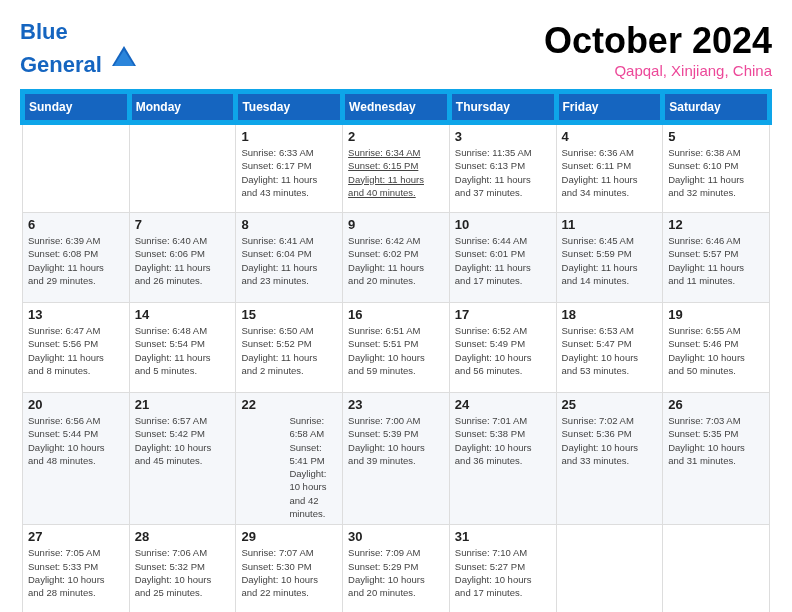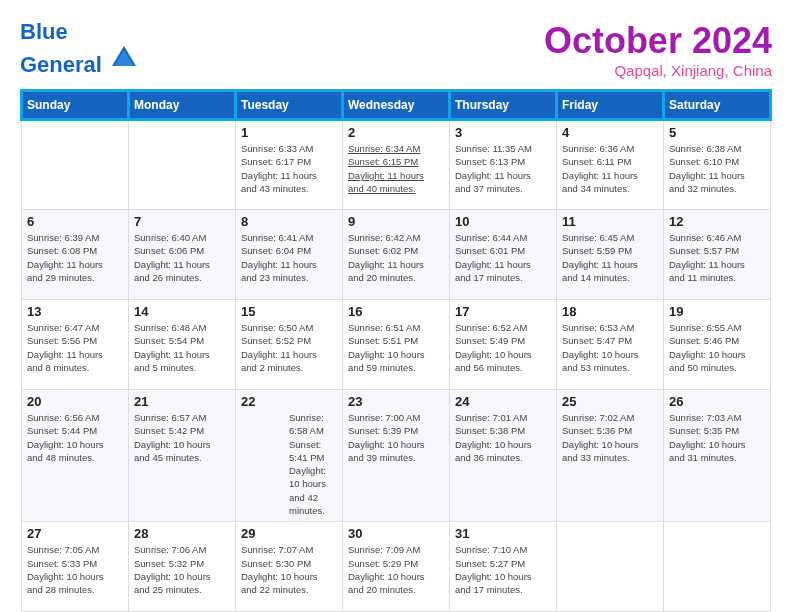--- a/index.html
+++ b/index.html
@@ -40,7 +40,7 @@
     .month-title {
       font-size: 36px;
       font-weight: bold;
-      color: #a21caf;
+      color: #000000;
     }
     .subtitle {
       font-size: 15px;

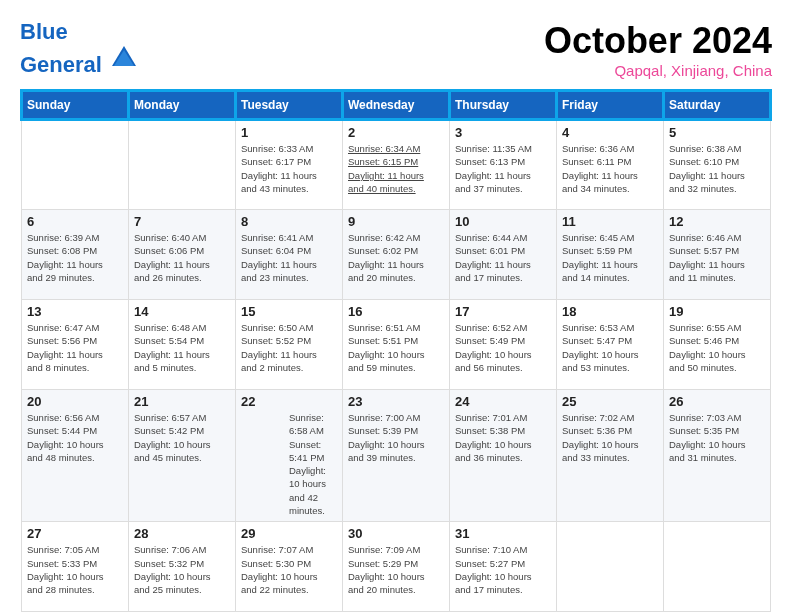--- a/index.html
+++ b/index.html
@@ -58,7 +58,7 @@
       font-weight: bold;
       padding: 6px 4px;
       text-align: left;
-      border: 3px solid #0ea5e9;
+      border: 5px solid #0ea5e9;
     }
     tbody tr td {
       vertical-align: top;

